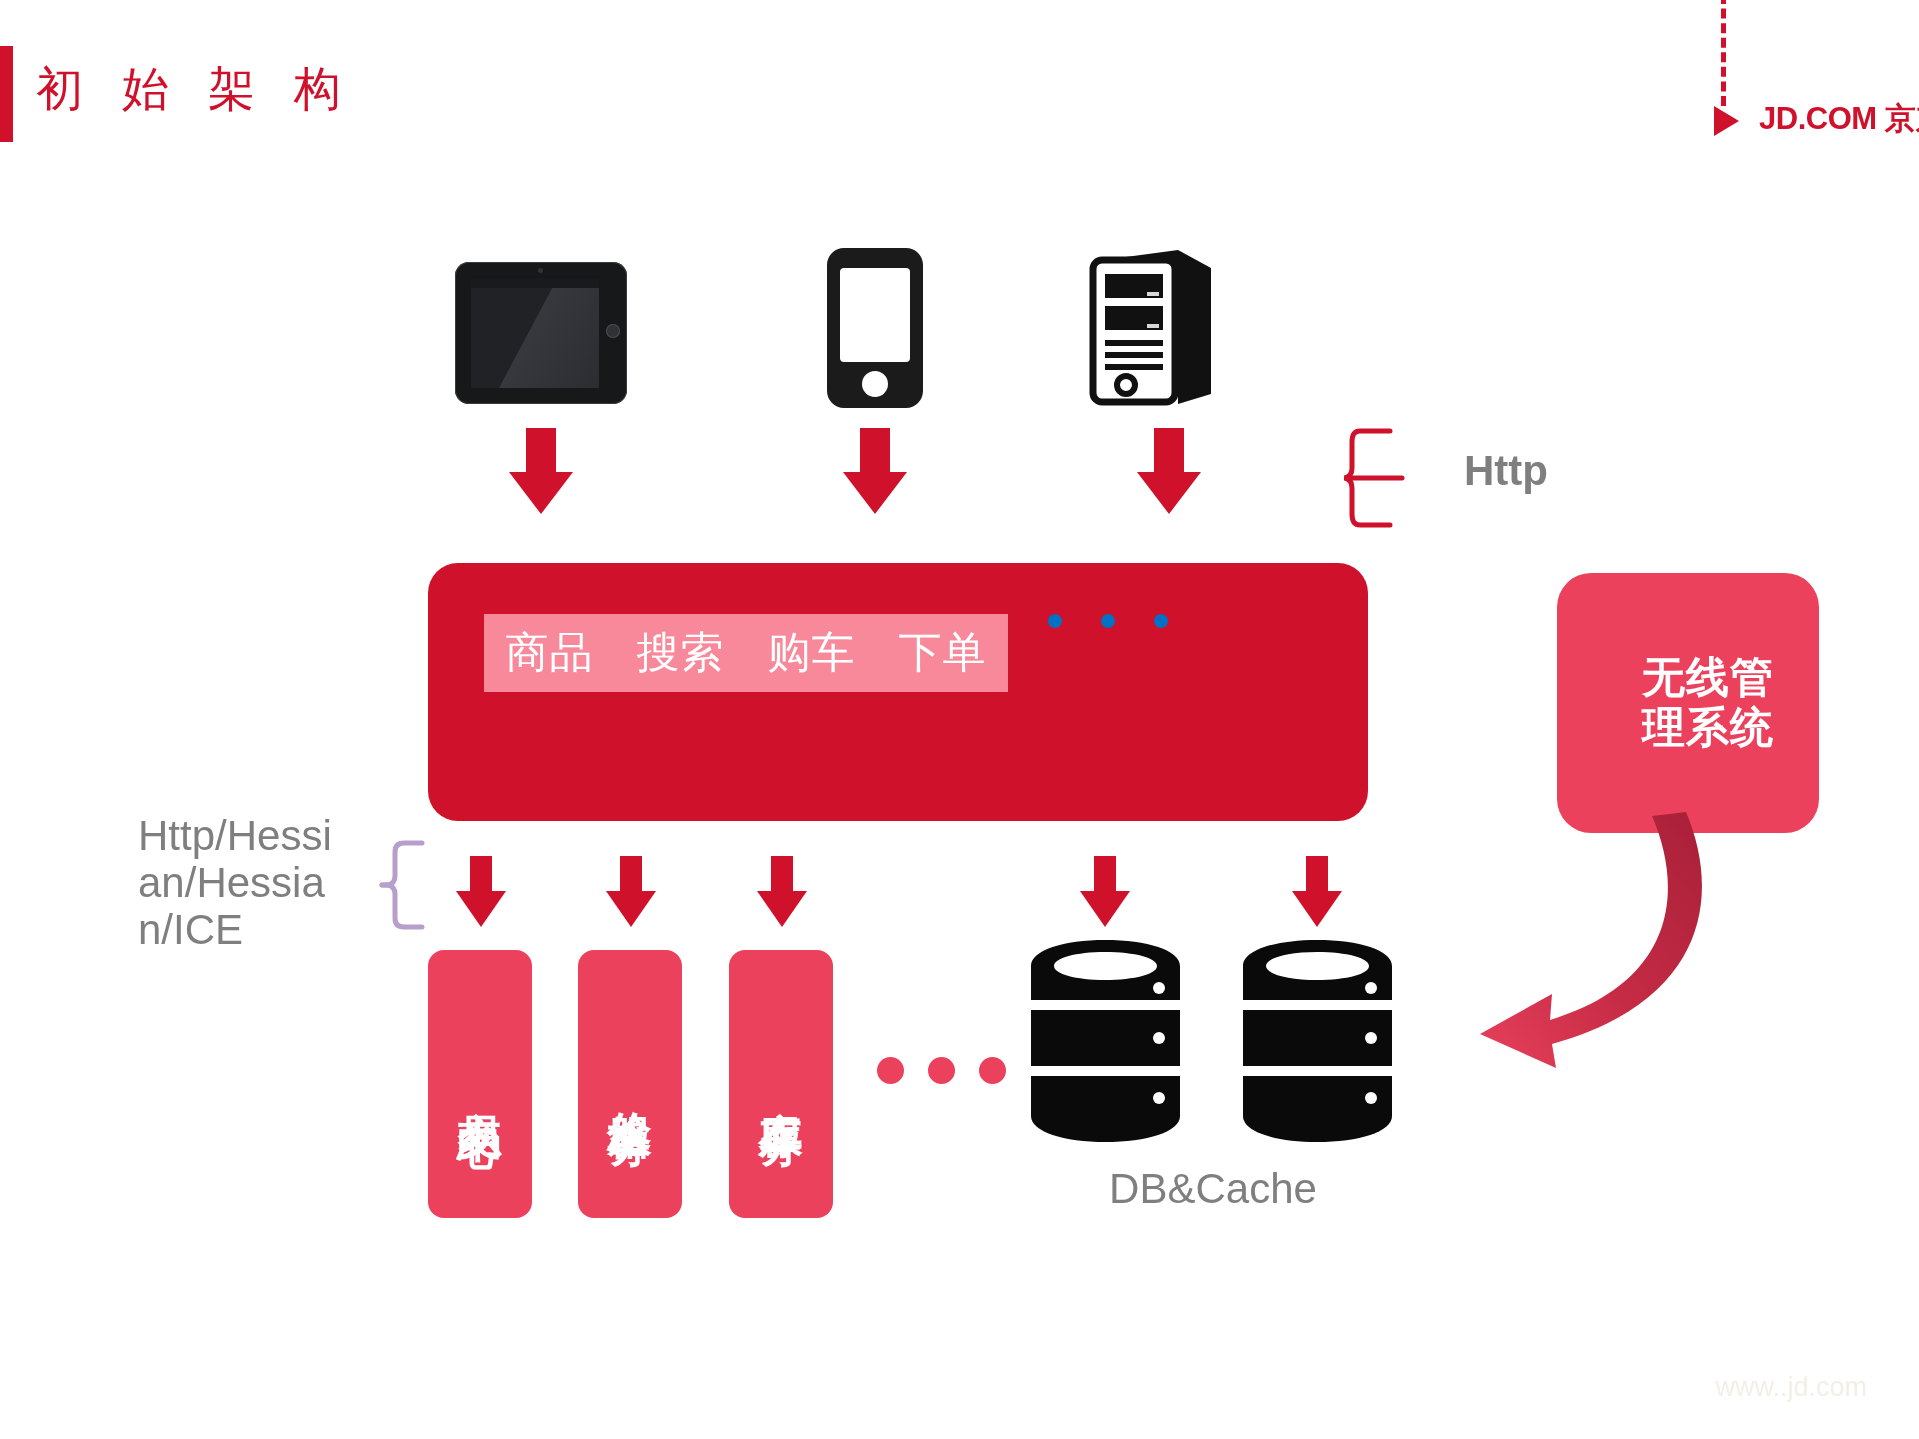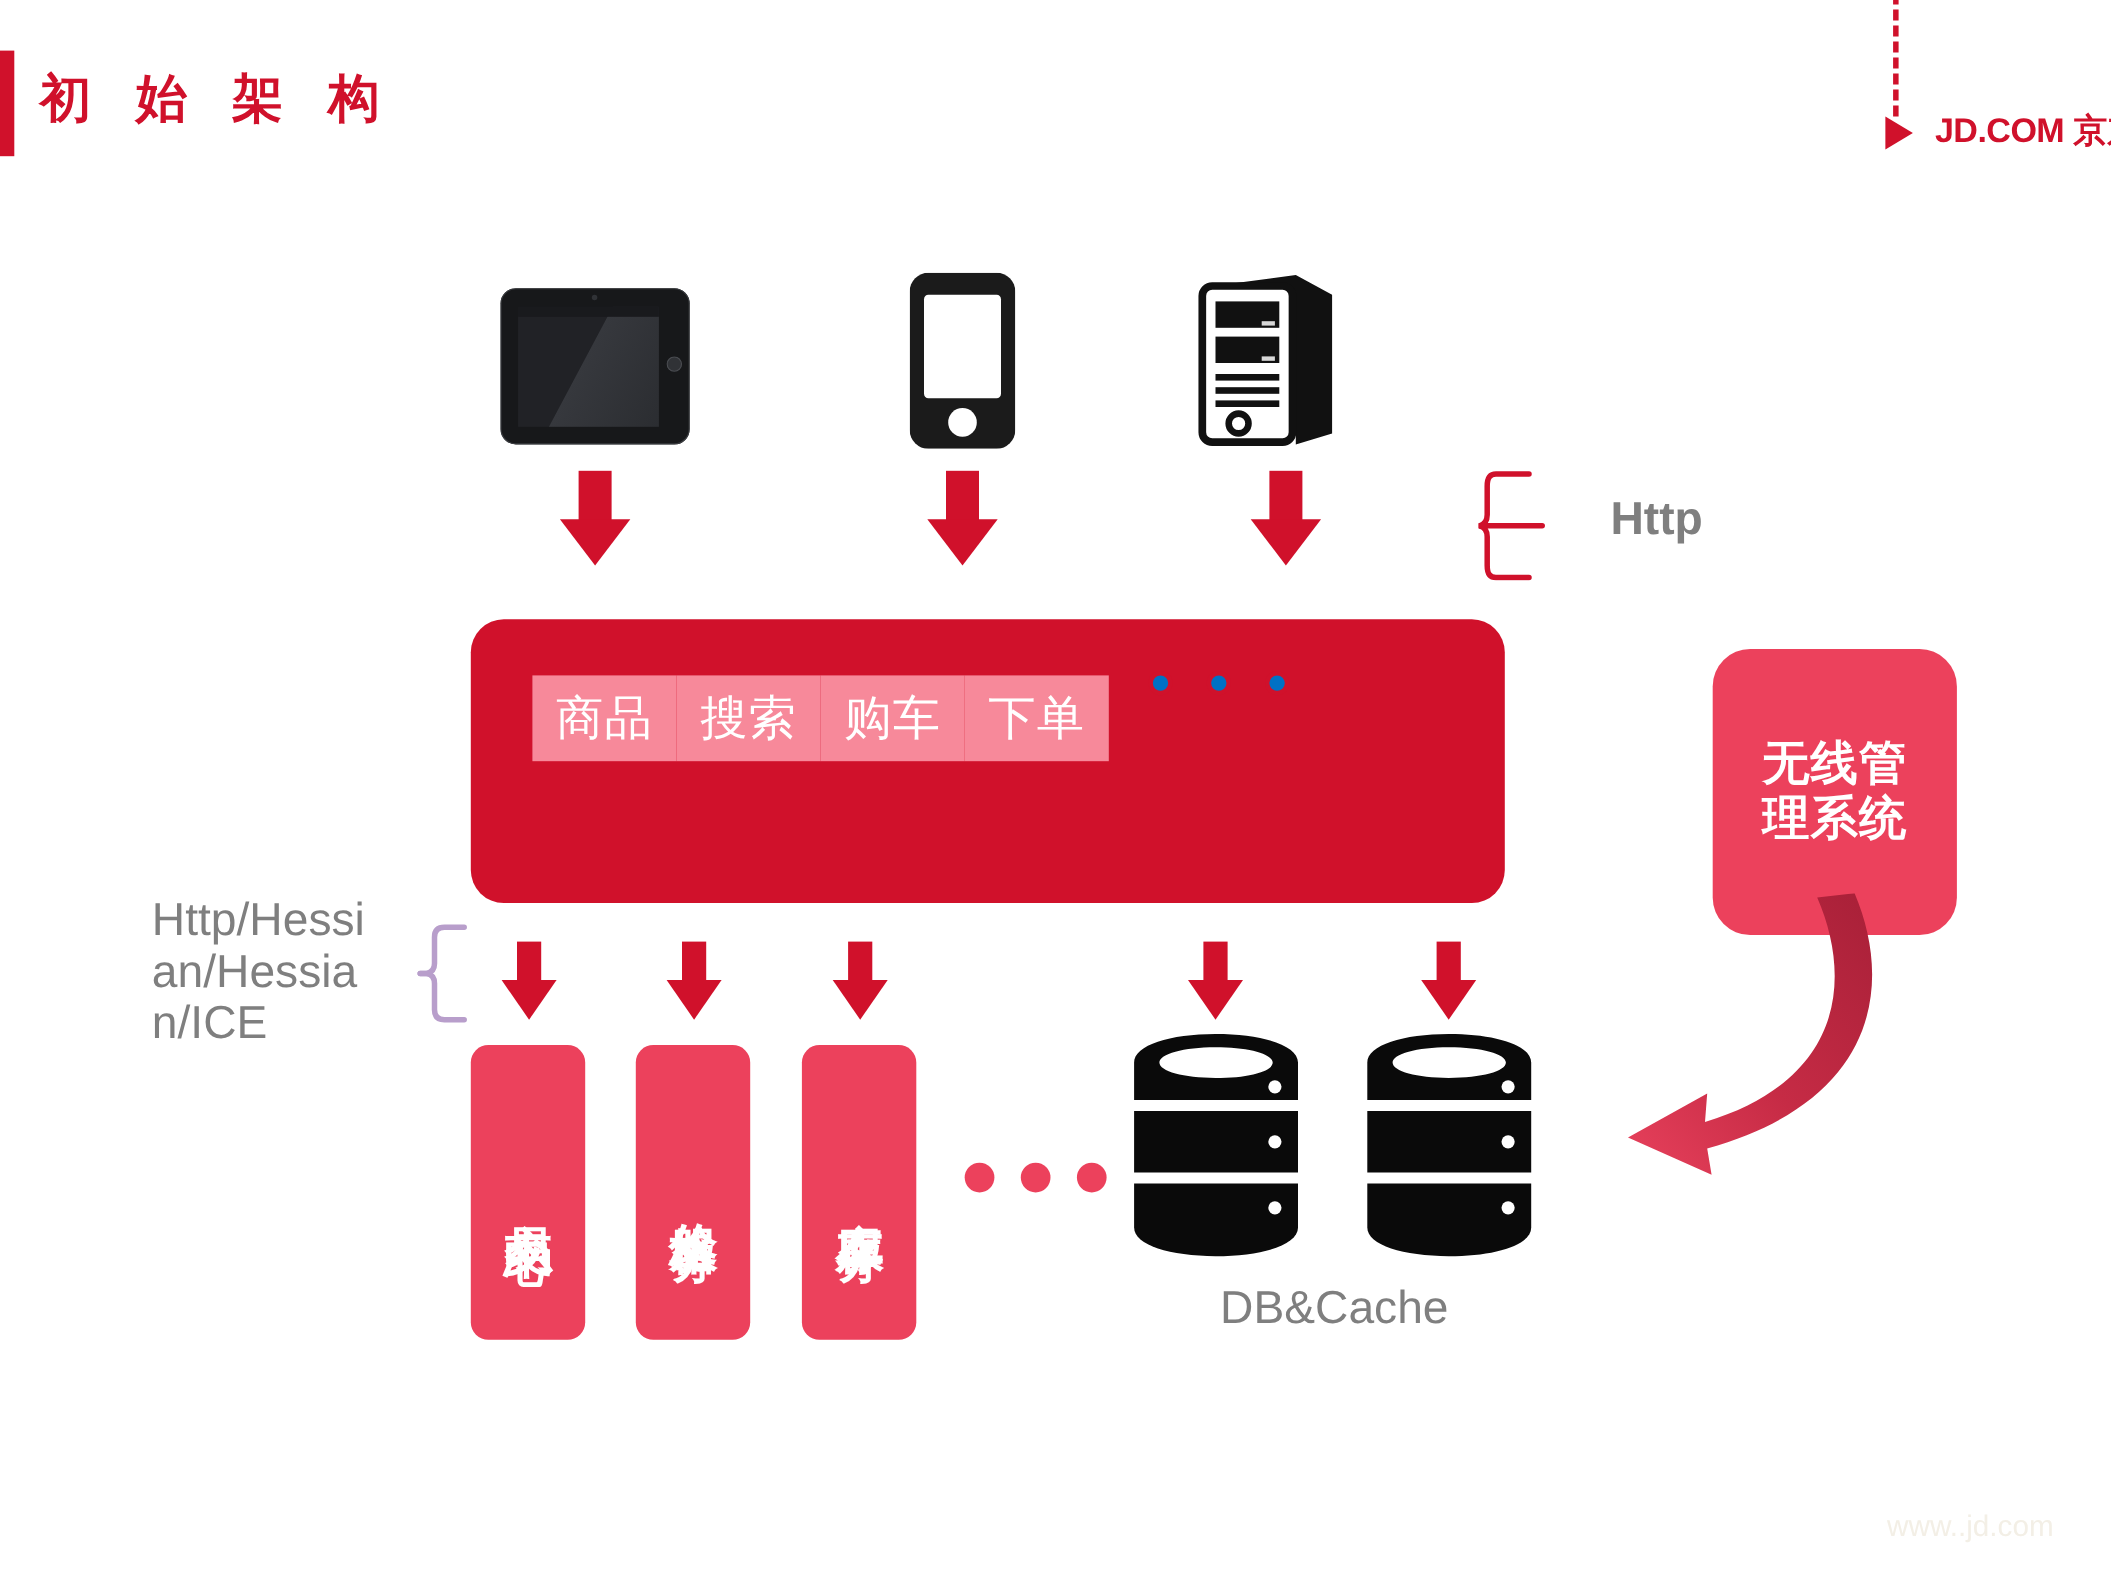--- a/index.html
+++ b/index.html
@@ -32,7 +32,7 @@
     position: absolute;
     left: 36px; top: 58px;
     font-size: 47px;
-    font-weight: bold;
+    font-weight: normal;
     color: #d0112b;
     letter-spacing: 12px;
     font-family: "DejaVu Sans", sans-serif;

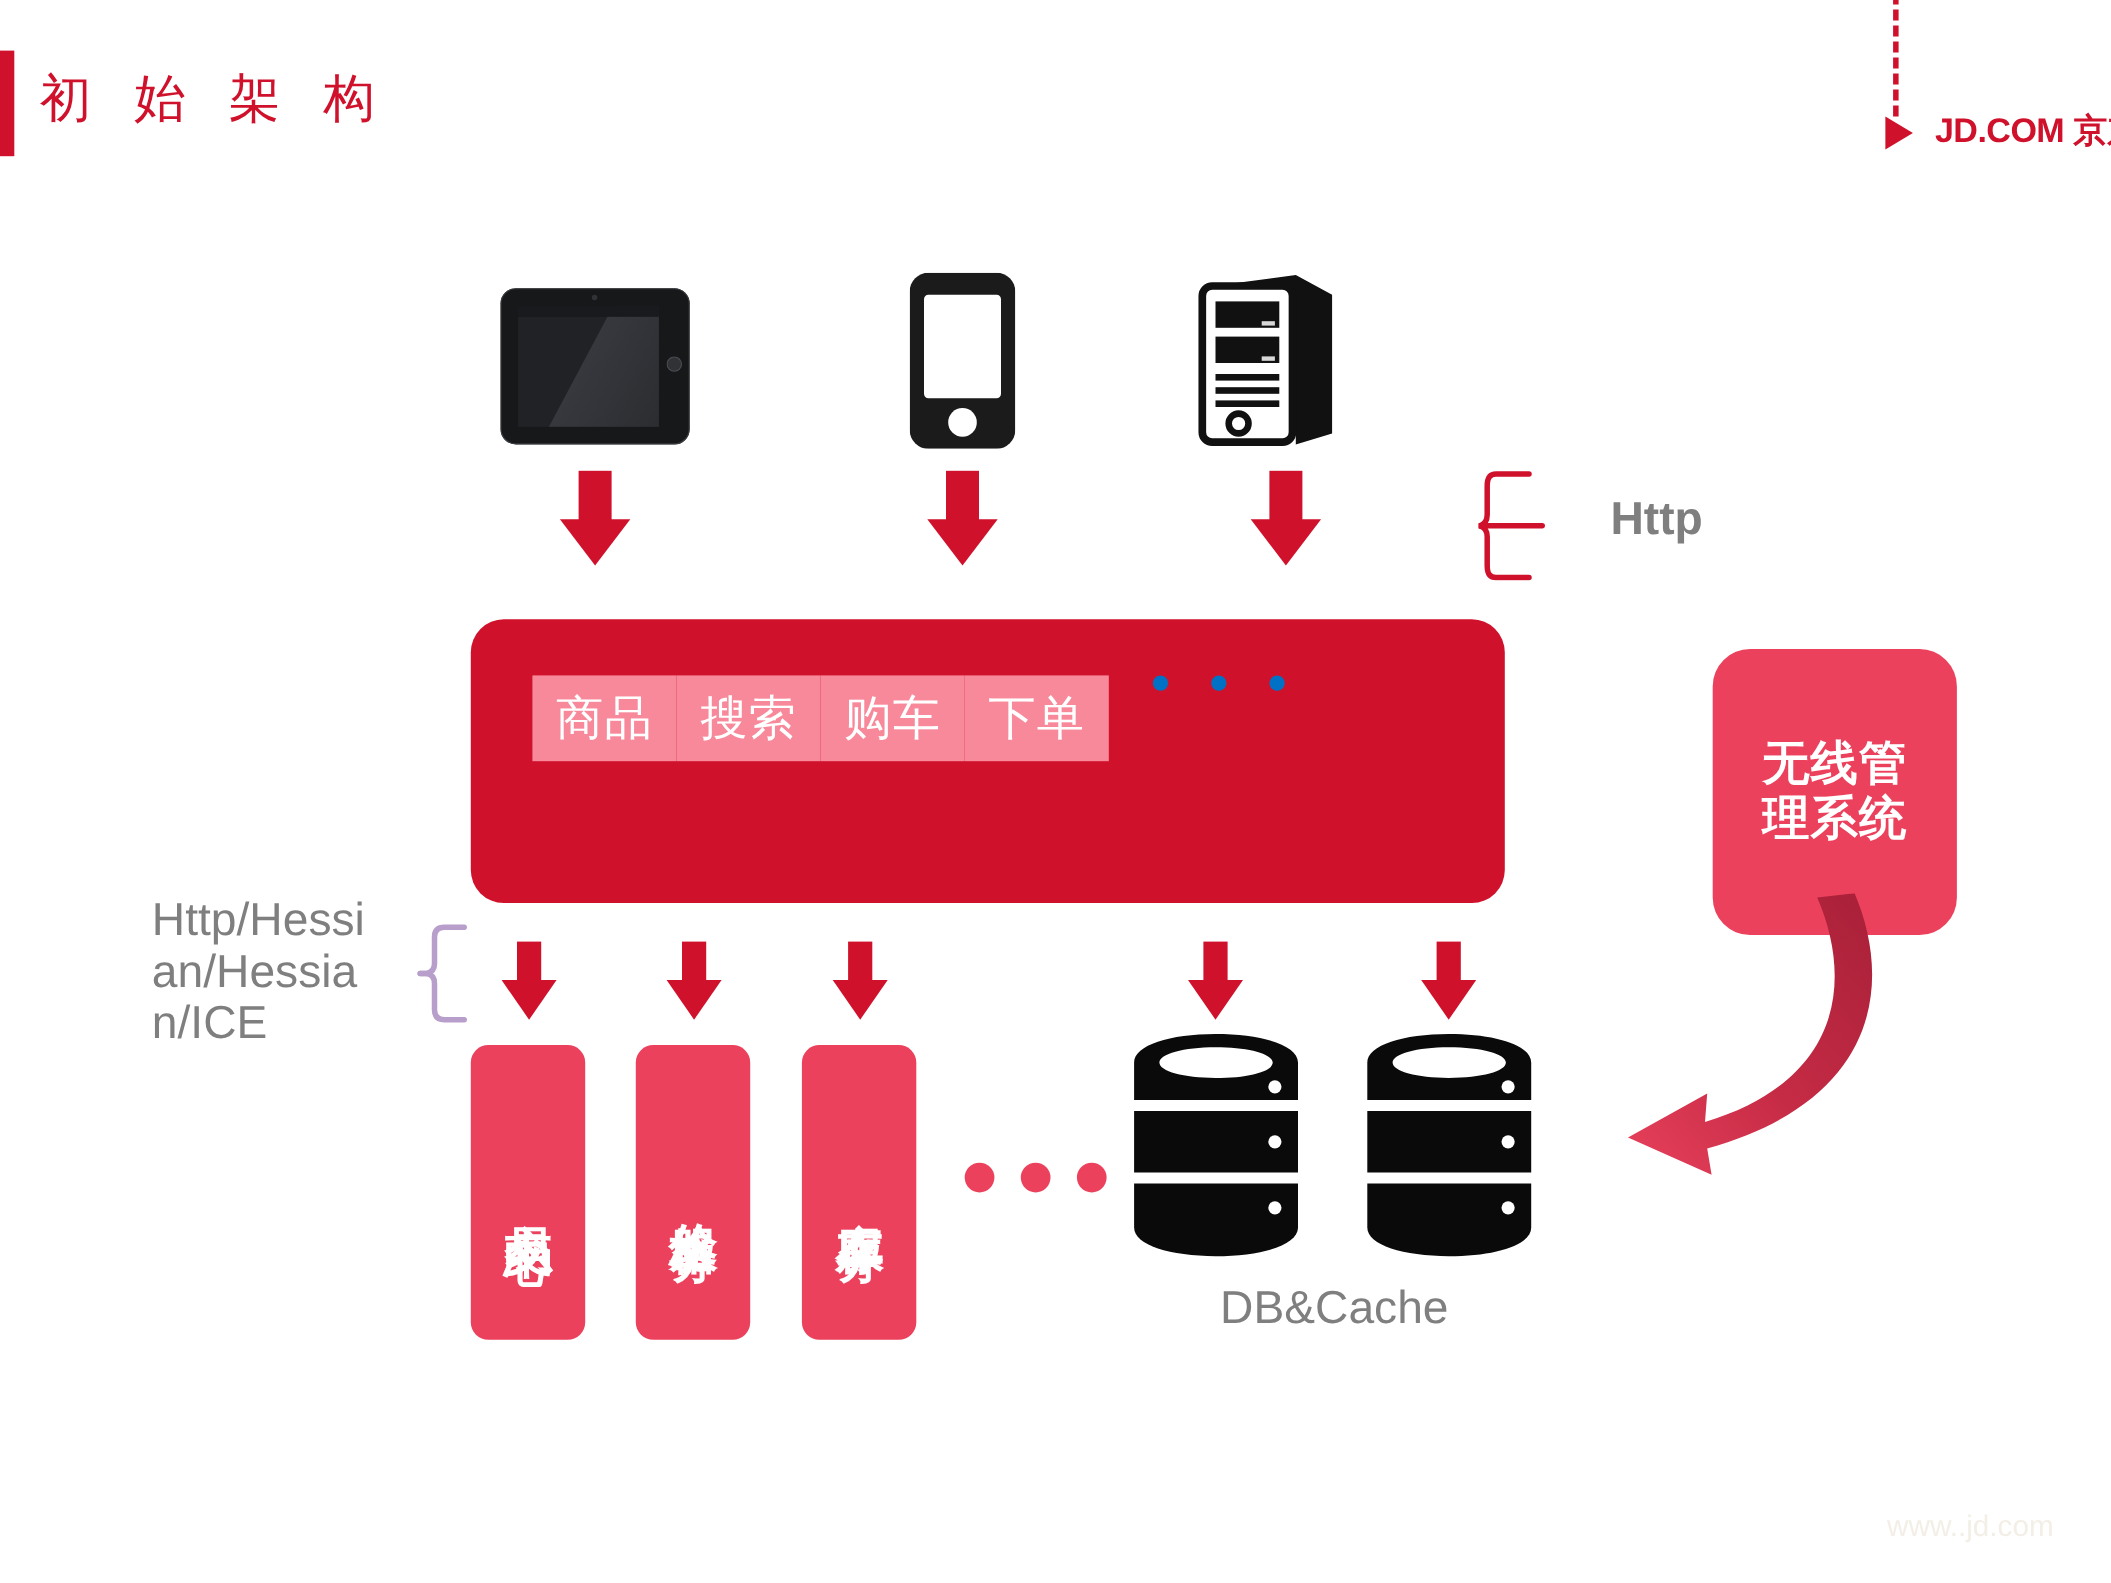--- a/index.html
+++ b/index.html
@@ -209,13 +209,14 @@
   
   #mgmt-box {
     position: absolute;
-    left: 1557px; top: 590px;
+    left: 1557px; top: 573px;
     width: 222px; height: 260px;
     background: #ec415c;
     border-radius: 34px;
     display: flex;
     align-items: center;
     justify-content: center;
+    padding-left: 40px;
   }
   #mgmt-label {
     color: #ffffff;

